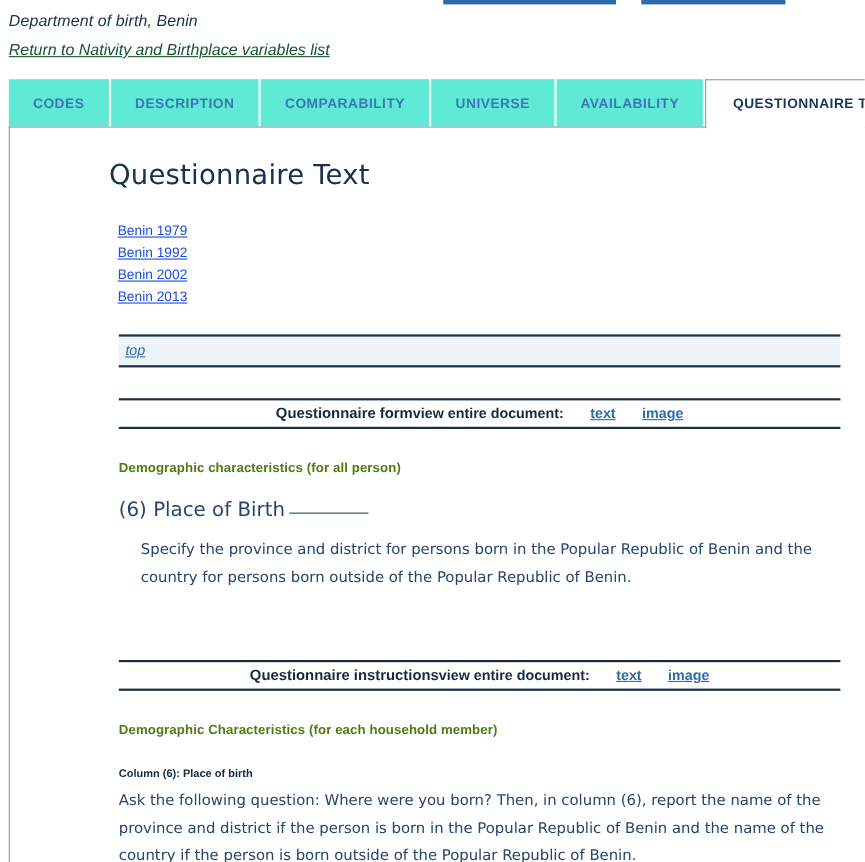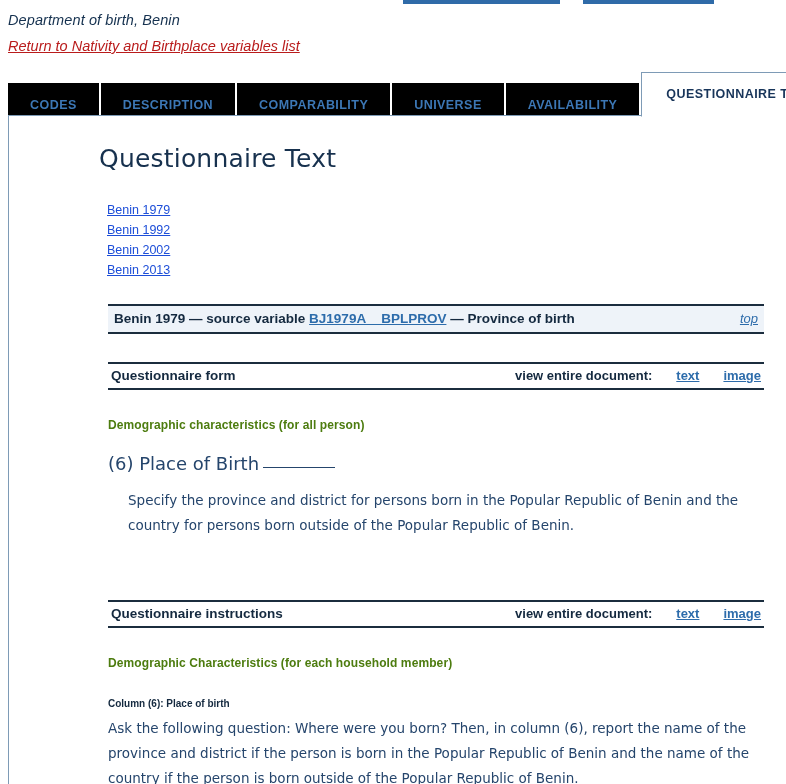--- a/index.html
+++ b/index.html
@@ -46,7 +46,7 @@
     display: inline-block;
     margin-top: 7px;
     font-size: 14.5px;
-    color: #b91c1c;
+    color: #14532d;
     text-decoration: underline;
     line-height: 19px;
     cursor: pointer;

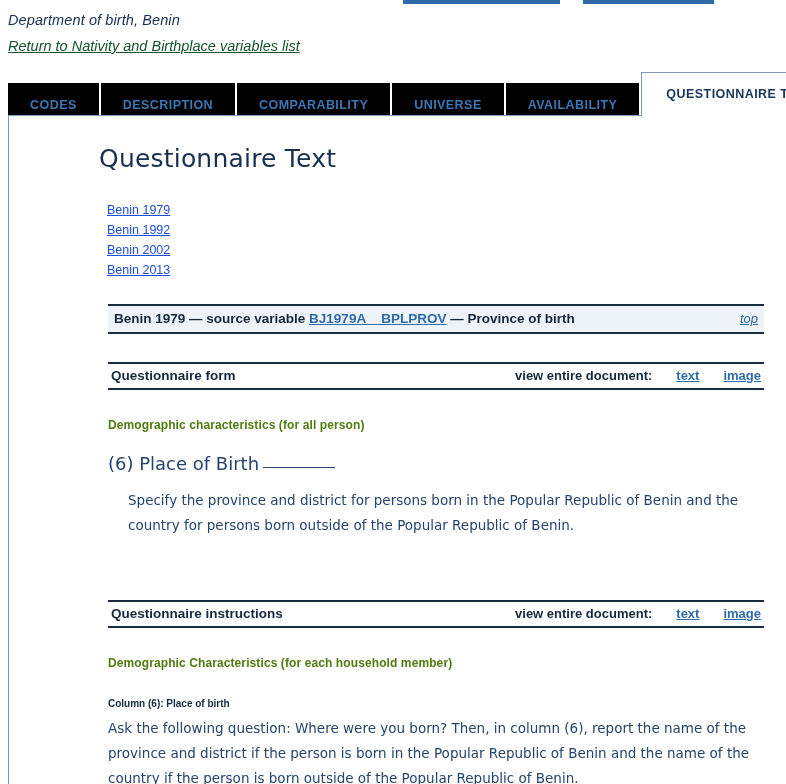--- a/index.html
+++ b/index.html
@@ -62,12 +62,12 @@
     position: relative;
   }
   .tab {
-    background: #000000;
+    background: #5eead4;
     color: #3c77b5;
     font-size: 12.5px;
     font-weight: 600;
     letter-spacing: 0.45px;
-    height: 33px;
+    height: 44px;
     line-height: 44px;
     padding: 0 22px;
     margin-right: 2px;

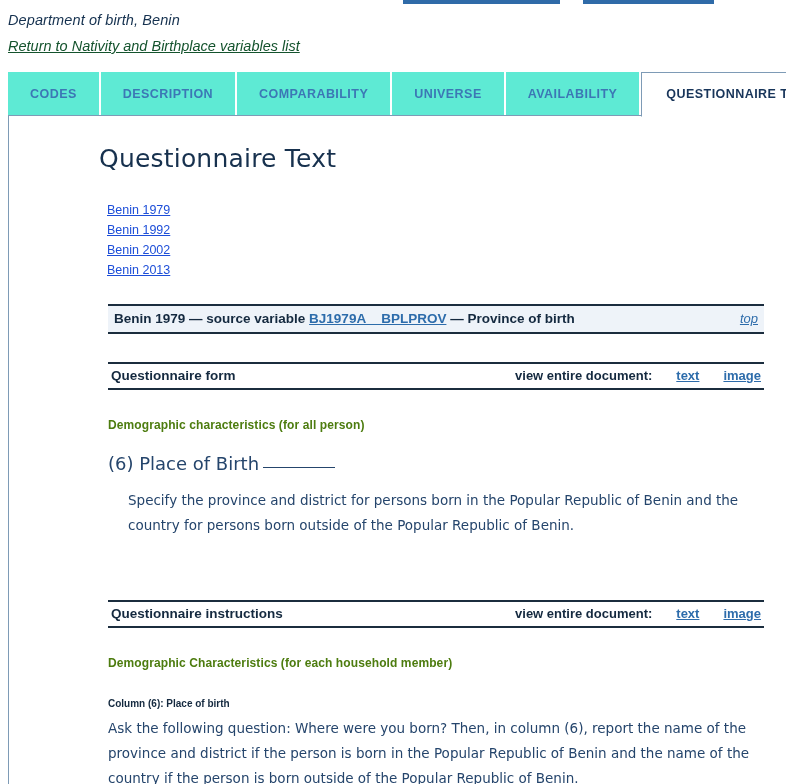--- a/index.html
+++ b/index.html
@@ -262,7 +262,6 @@
     </div>
 
     <div class="srcbar">
-      <span class="srctext"><span>Benin 1979 — source variable </span><a class="srcvar">BJ1979A__BPLPROV</a><span> — Province of birth</span></span>
       <a class="toplink">top</a>
     </div>
 

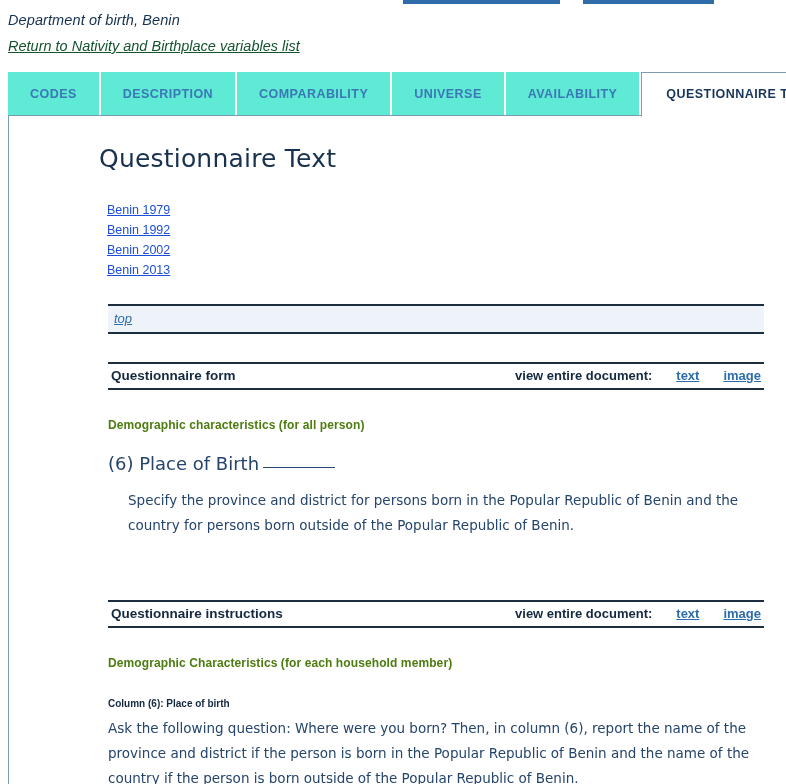--- a/index.html
+++ b/index.html
@@ -168,7 +168,7 @@
     padding: 4px 3px 5px 3px;
     display: flex;
     align-items: baseline;
-    justify-content: space-between;
+    justify-content: center;
     font-size: 13.5px;
     font-weight: 700;
     color: #14293f;

